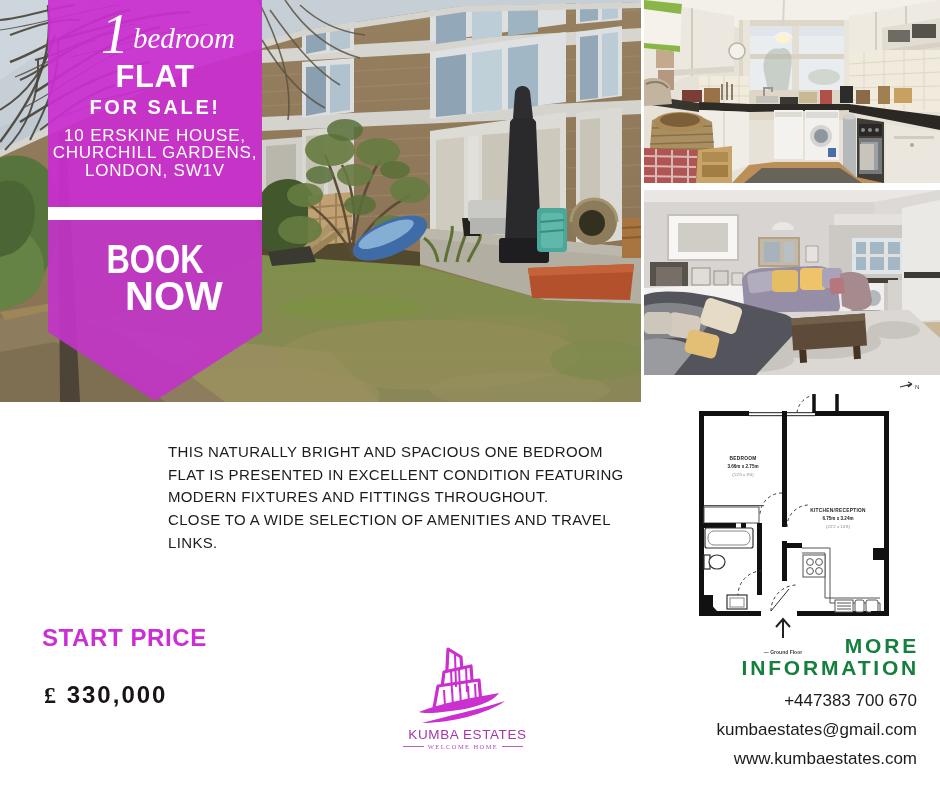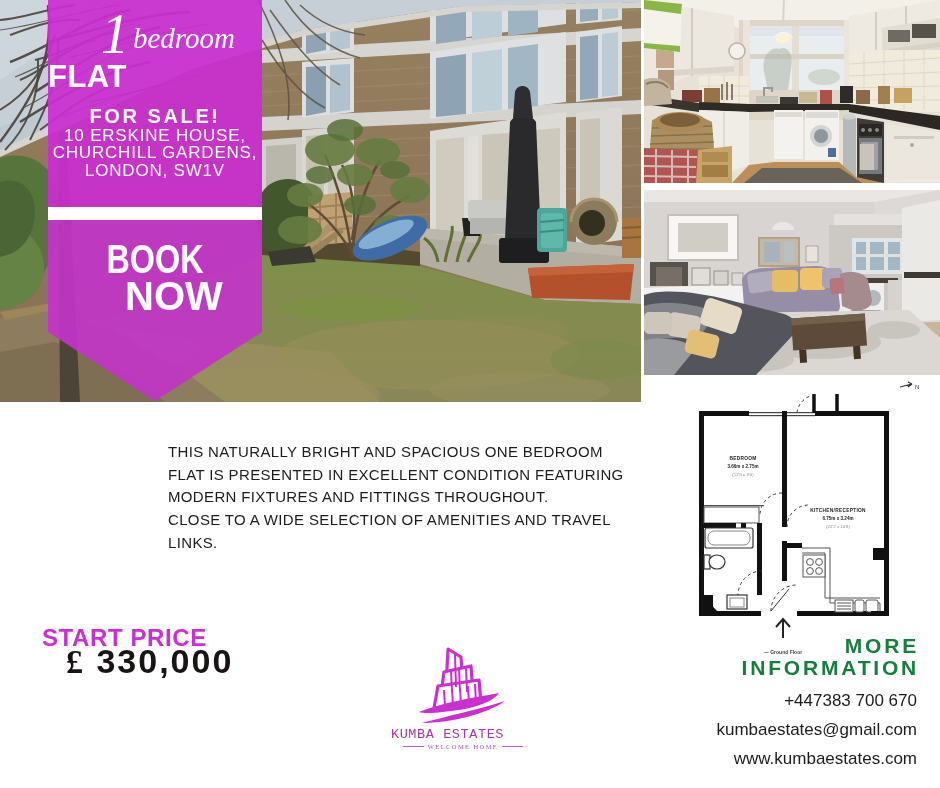--- a/index.html
+++ b/index.html
@@ -471,7 +471,7 @@
   <span style="font-size:56px;">1</span> <span style="font-size:29px;position:relative;top:-5px;">bedroom</span>
 </div>
 
-<div class="abs" style="left:48px;top:59px;width:214px;color:#fff;font-weight:bold;font-size:31px;letter-spacing:0.5px;">FLAT</div>
+<div class="abs" style="left:48px;top:59px;width:214px;text-align:center;color:#fff;font-weight:bold;font-size:31px;letter-spacing:0.5px;">FLAT</div>
 
 <div class="abs" style="left:48px;top:105px;width:214px;text-align:center;color:#fff;font-weight:bold;font-size:20px;letter-spacing:2.6px;">FOR SALE!</div>
 

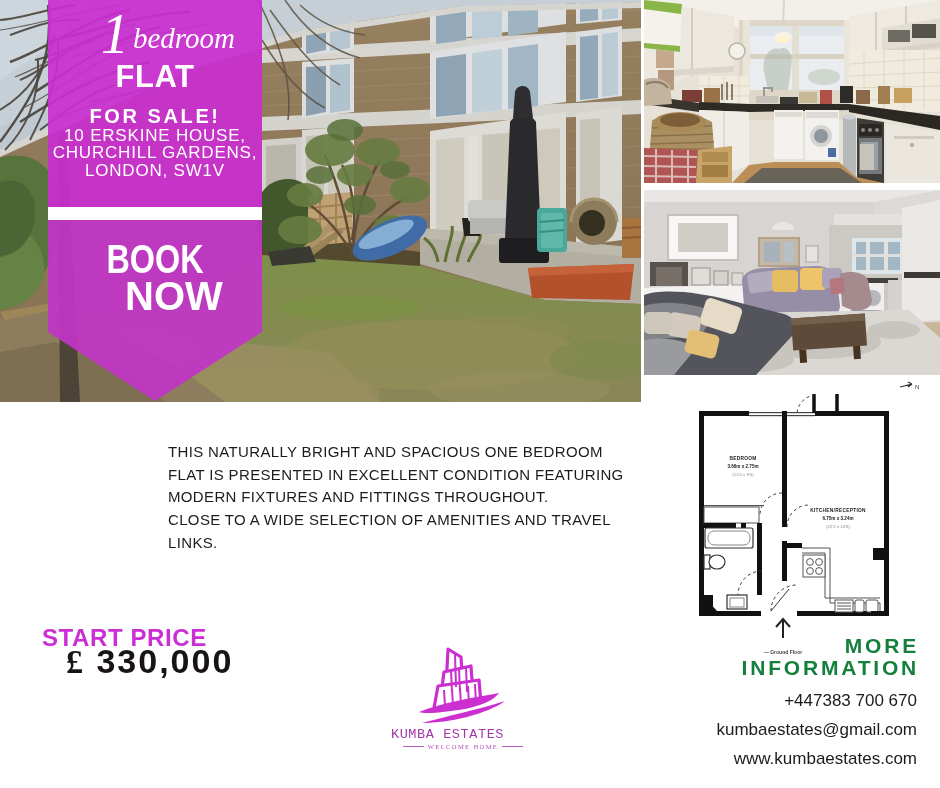--- a/index.html
+++ b/index.html
@@ -473,7 +473,7 @@
 
 <div class="abs" style="left:48px;top:59px;width:214px;text-align:center;color:#fff;font-weight:bold;font-size:31px;letter-spacing:0.5px;">FLAT</div>
 
-<div class="abs" style="left:48px;top:105px;width:214px;text-align:center;color:#fff;font-weight:bold;font-size:20px;letter-spacing:2.6px;">FOR SALE!</div>
+<div class="abs" style="left:48px;top:96px;width:214px;text-align:center;color:#fff;font-weight:bold;font-size:20px;letter-spacing:2.6px;">FOR SALE!</div>
 
 <div class="abs" style="left:33px;top:127px;width:244px;text-align:center;color:#fff;font-weight:normal;font-size:17px;line-height:17.3px;letter-spacing:0.8px;">10 ERSKINE HOUSE,<br>CHURCHILL GARDENS,<br>LONDON, SW1V</div>
 

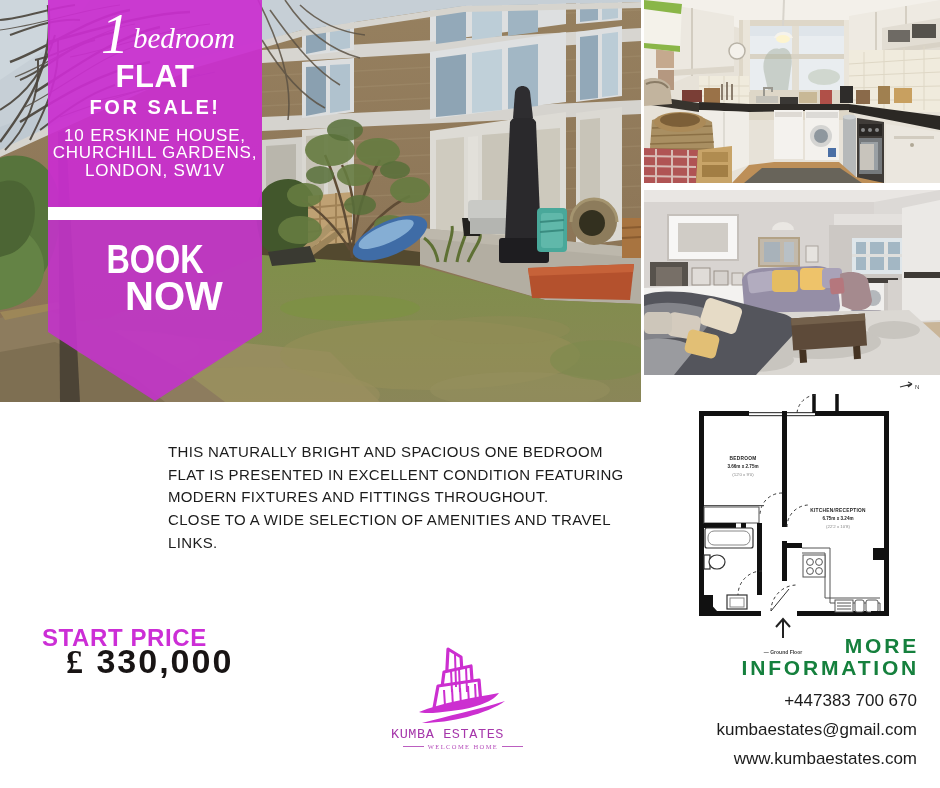--- a/index.html
+++ b/index.html
@@ -587,7 +587,7 @@
 
 <div class="abs" style="left:42px;top:624px;color:#cc2ed6;font-weight:bold;font-size:24px;letter-spacing:0.6px;">START PRICE</div>
 
-<div class="abs" style="left:44px;top:642px;color:#181414;font-weight:bold;font-size:34px;letter-spacing:2px;margin-left:22px;"><span style="font-family:'Liberation Serif',serif;">£</span> 330,000</div>
+<div class="abs" style="left:44px;top:681px;color:#181414;font-weight:bold;font-size:24px;letter-spacing:2px;"><span style="font-family:'Liberation Serif',serif;">£</span> 330,000</div>
 
 <div class="abs" style="left:415px;top:642px;width:95px;height:88px;">
 <svg width="95" height="88" viewBox="0 0 95 88" xmlns="http://www.w3.org/2000/svg">

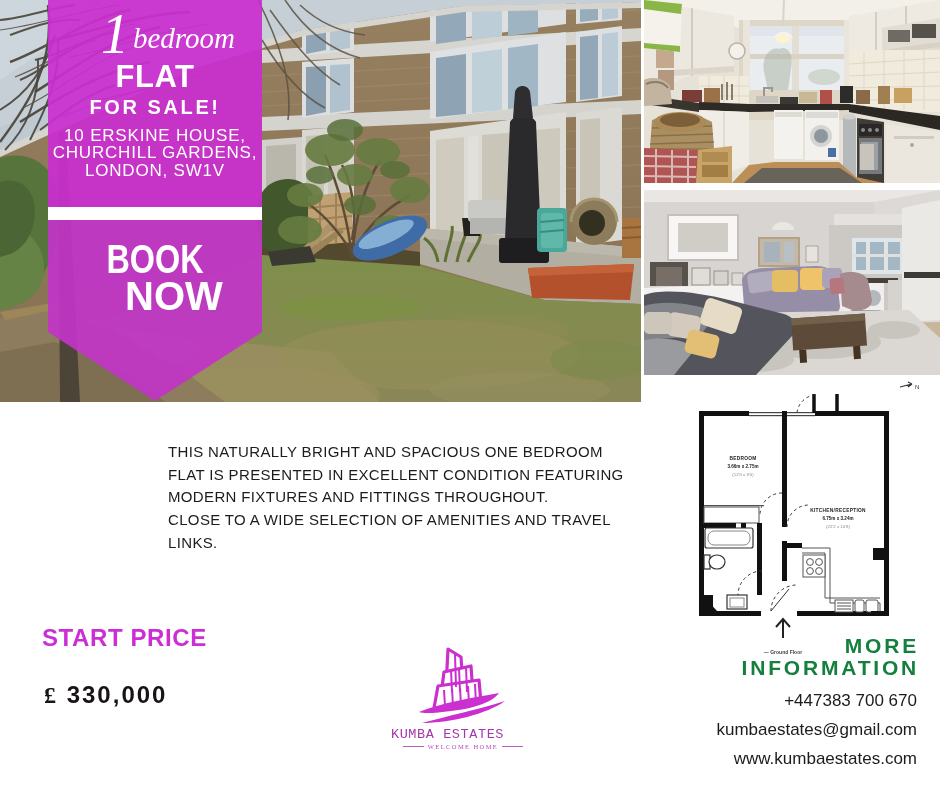--- a/index.html
+++ b/index.html
@@ -612,7 +612,7 @@
 </svg>
 </div>
 
-<div class="abs" style="left:325px;top:727px;width:245px;text-align:center;color:#a637ab;font-family:Liberation Mono, monospace;font-size:13.5px;letter-spacing:0.6px;">KUMBA ESTATES</div>
+<div class="abs" style="left:345px;top:727px;width:245px;text-align:center;color:#a637ab;font-family:Liberation Sans, sans-serif;font-size:13.5px;letter-spacing:0.6px;">KUMBA ESTATES</div>
 
 <div class="abs" style="left:403px;top:743px;width:120px;display:flex;align-items:center;color:#b54cba;font-family:'Liberation Serif',serif;font-size:6.5px;letter-spacing:1.4px;">
 <span style="flex:1;height:1.2px;background:#bb5ec0;"></span>

